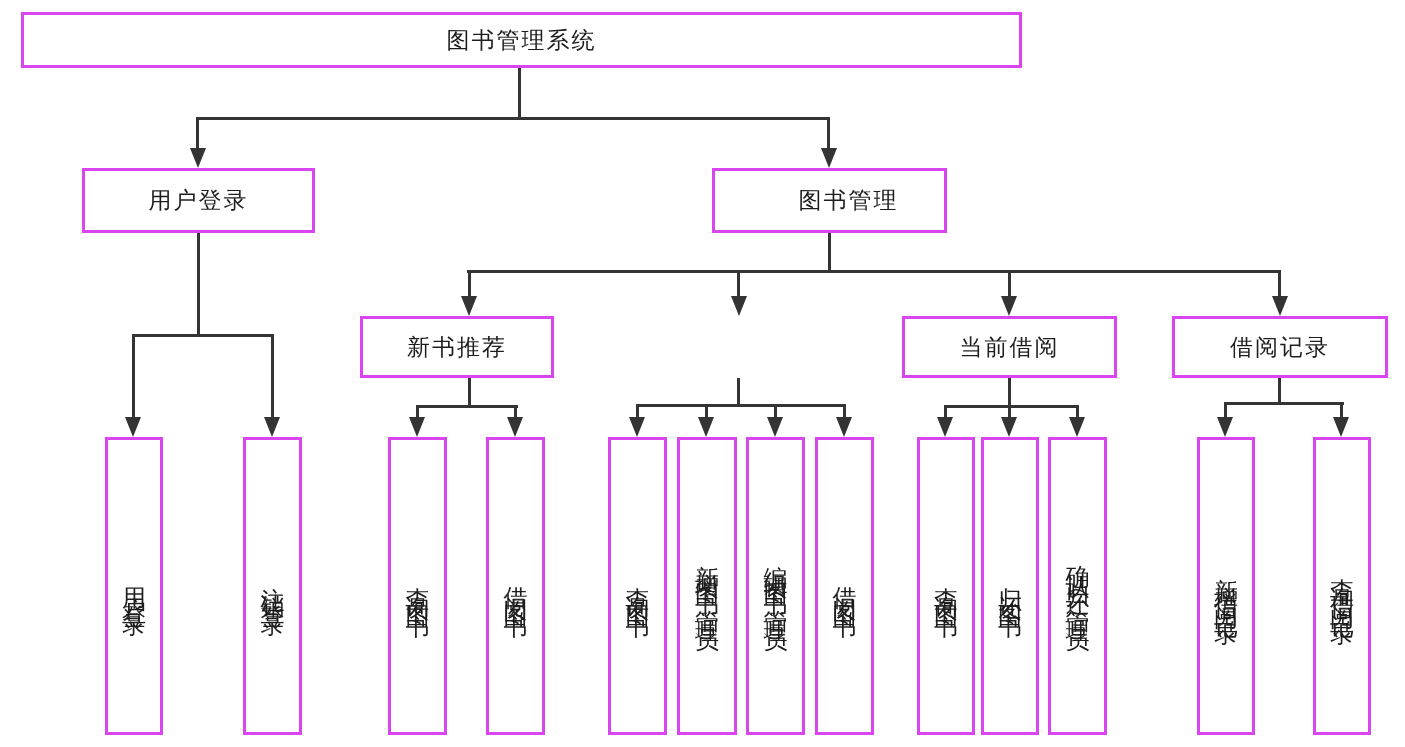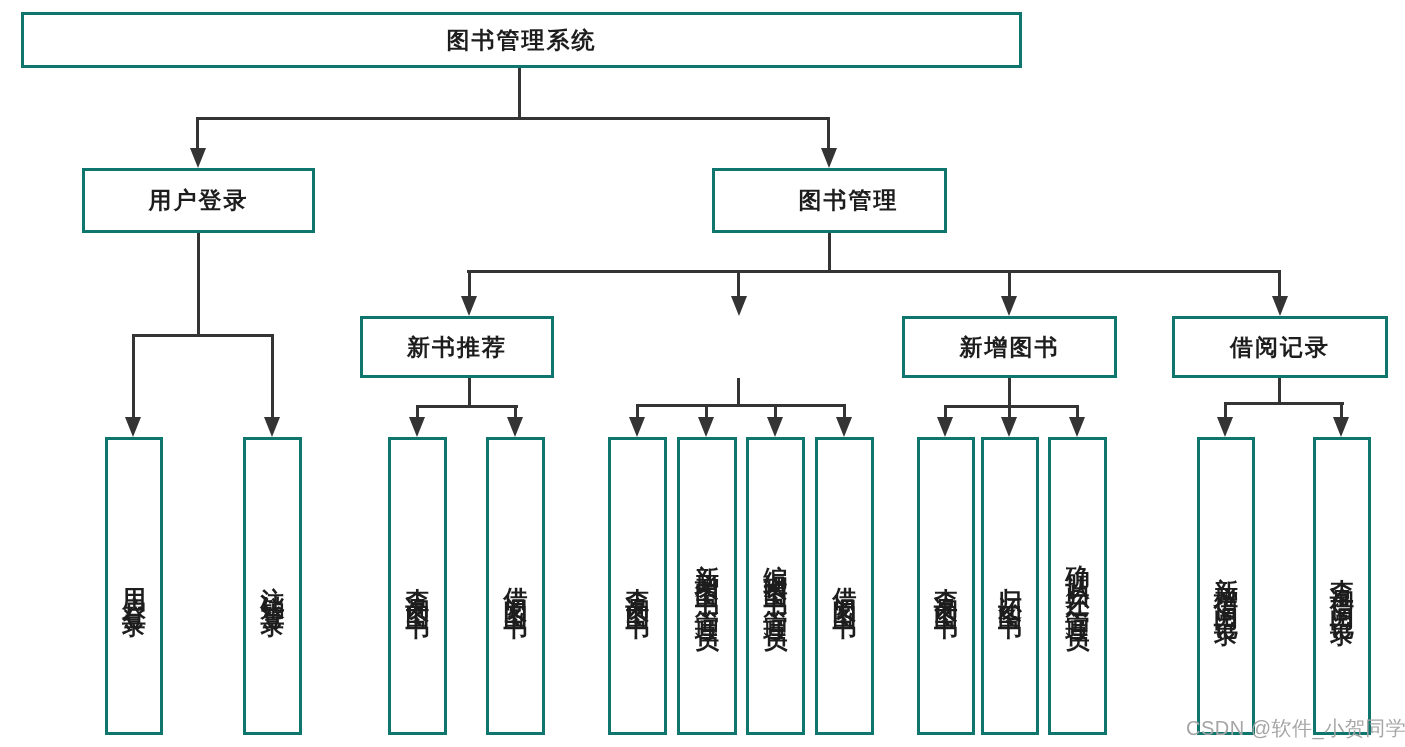--- a/index.html
+++ b/index.html
@@ -14,13 +14,12 @@
   .box {
     position:absolute;
     box-sizing:border-box;
-    border:3px solid #0f766e;
+    border:3px solid #d946ef;
     background:#ffffff;
     display:flex;
     align-items:center;
     justify-content:center;
     color:#1d1d1d;
-    font-weight:bold;
   }
   .h-node { font-size:23px; letter-spacing:2px; white-space:nowrap; }
   .leaf {

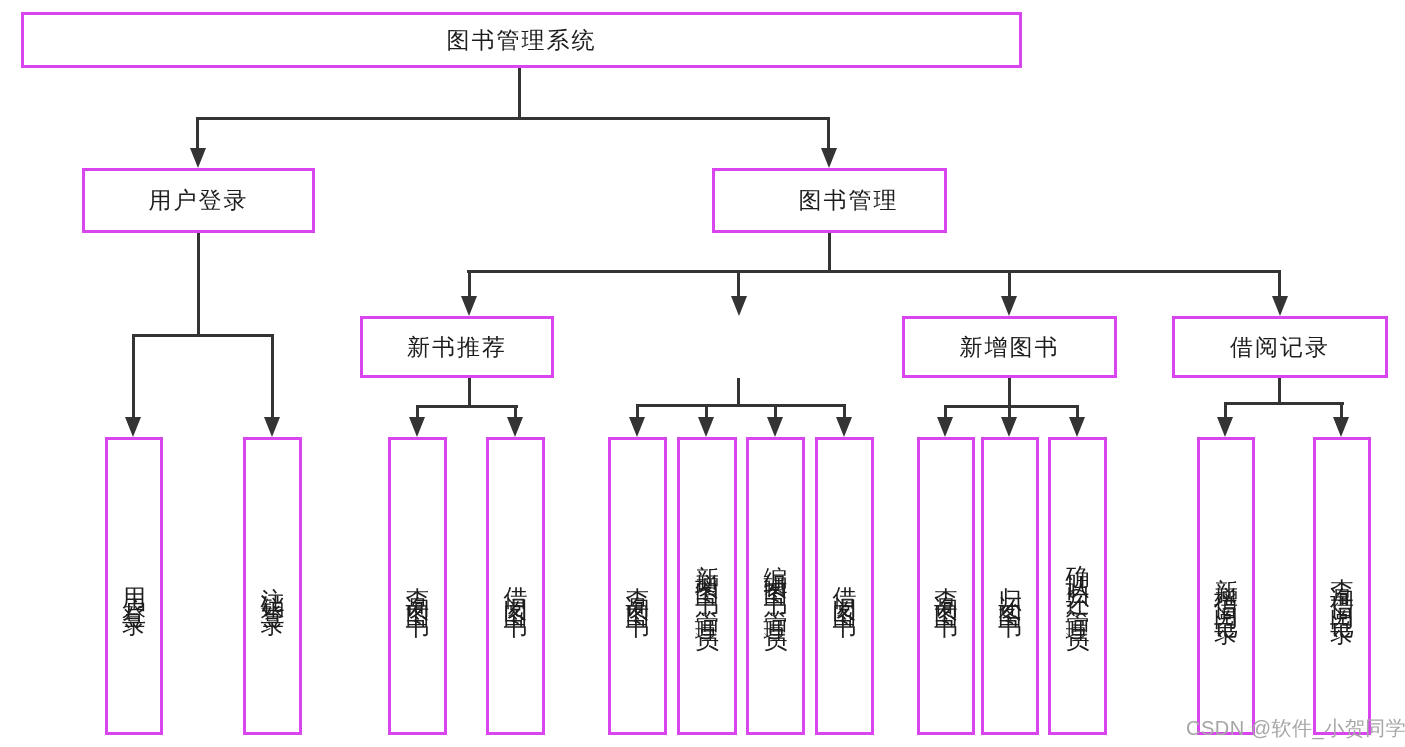--- a/index.html
+++ b/index.html
@@ -83,7 +83,7 @@
   <div class="ah" style="left:1272px; top:296px;"></div>
 
   <div class="box h-node" style="left:360px; top:316px; width:194px; height:62px;">新书推荐</div>
-  <div class="box h-node" style="left:902px; top:316px; width:215px; height:62px;">新增图书</div>
+  <div class="box h-node" style="left:902px; top:316px; width:215px; height:62px;">当前借阅</div>
   <div class="box h-node" style="left:1172px; top:316px; width:216px; height:62px;">借阅记录</div>
 
   <div class="vl" style="left:468px; top:378px; height:30px;"></div>

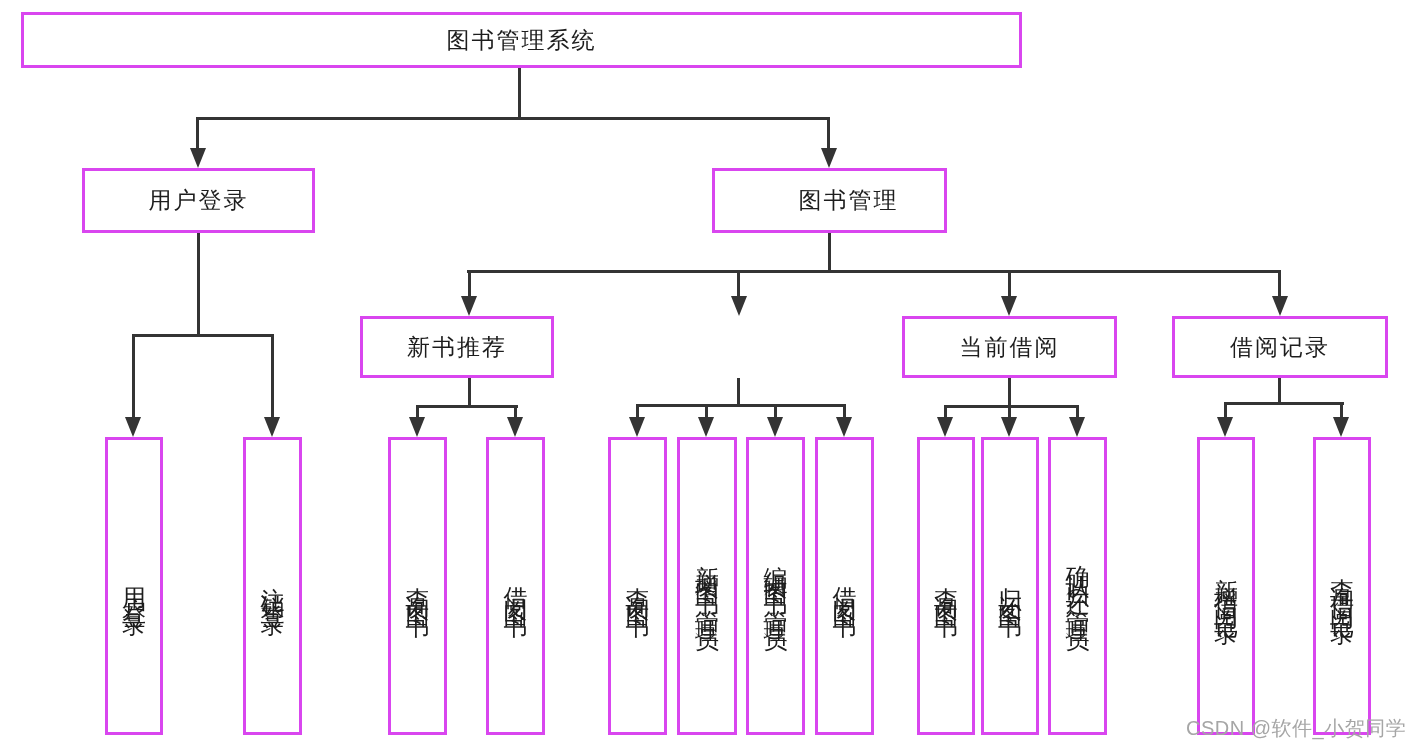--- a/index.html
+++ b/index.html
@@ -138,7 +138,6 @@
   <div class="box leaf" style="left:1197px; top:437px; width:58px; height:298px;">新增借阅记录</div>
   <div class="box leaf" style="left:1313px; top:437px; width:58px; height:298px;">查询借阅记录</div>
 
-  <div class="watermark">CSDN @软件_小贺同学</div>
 
 </div>
 

